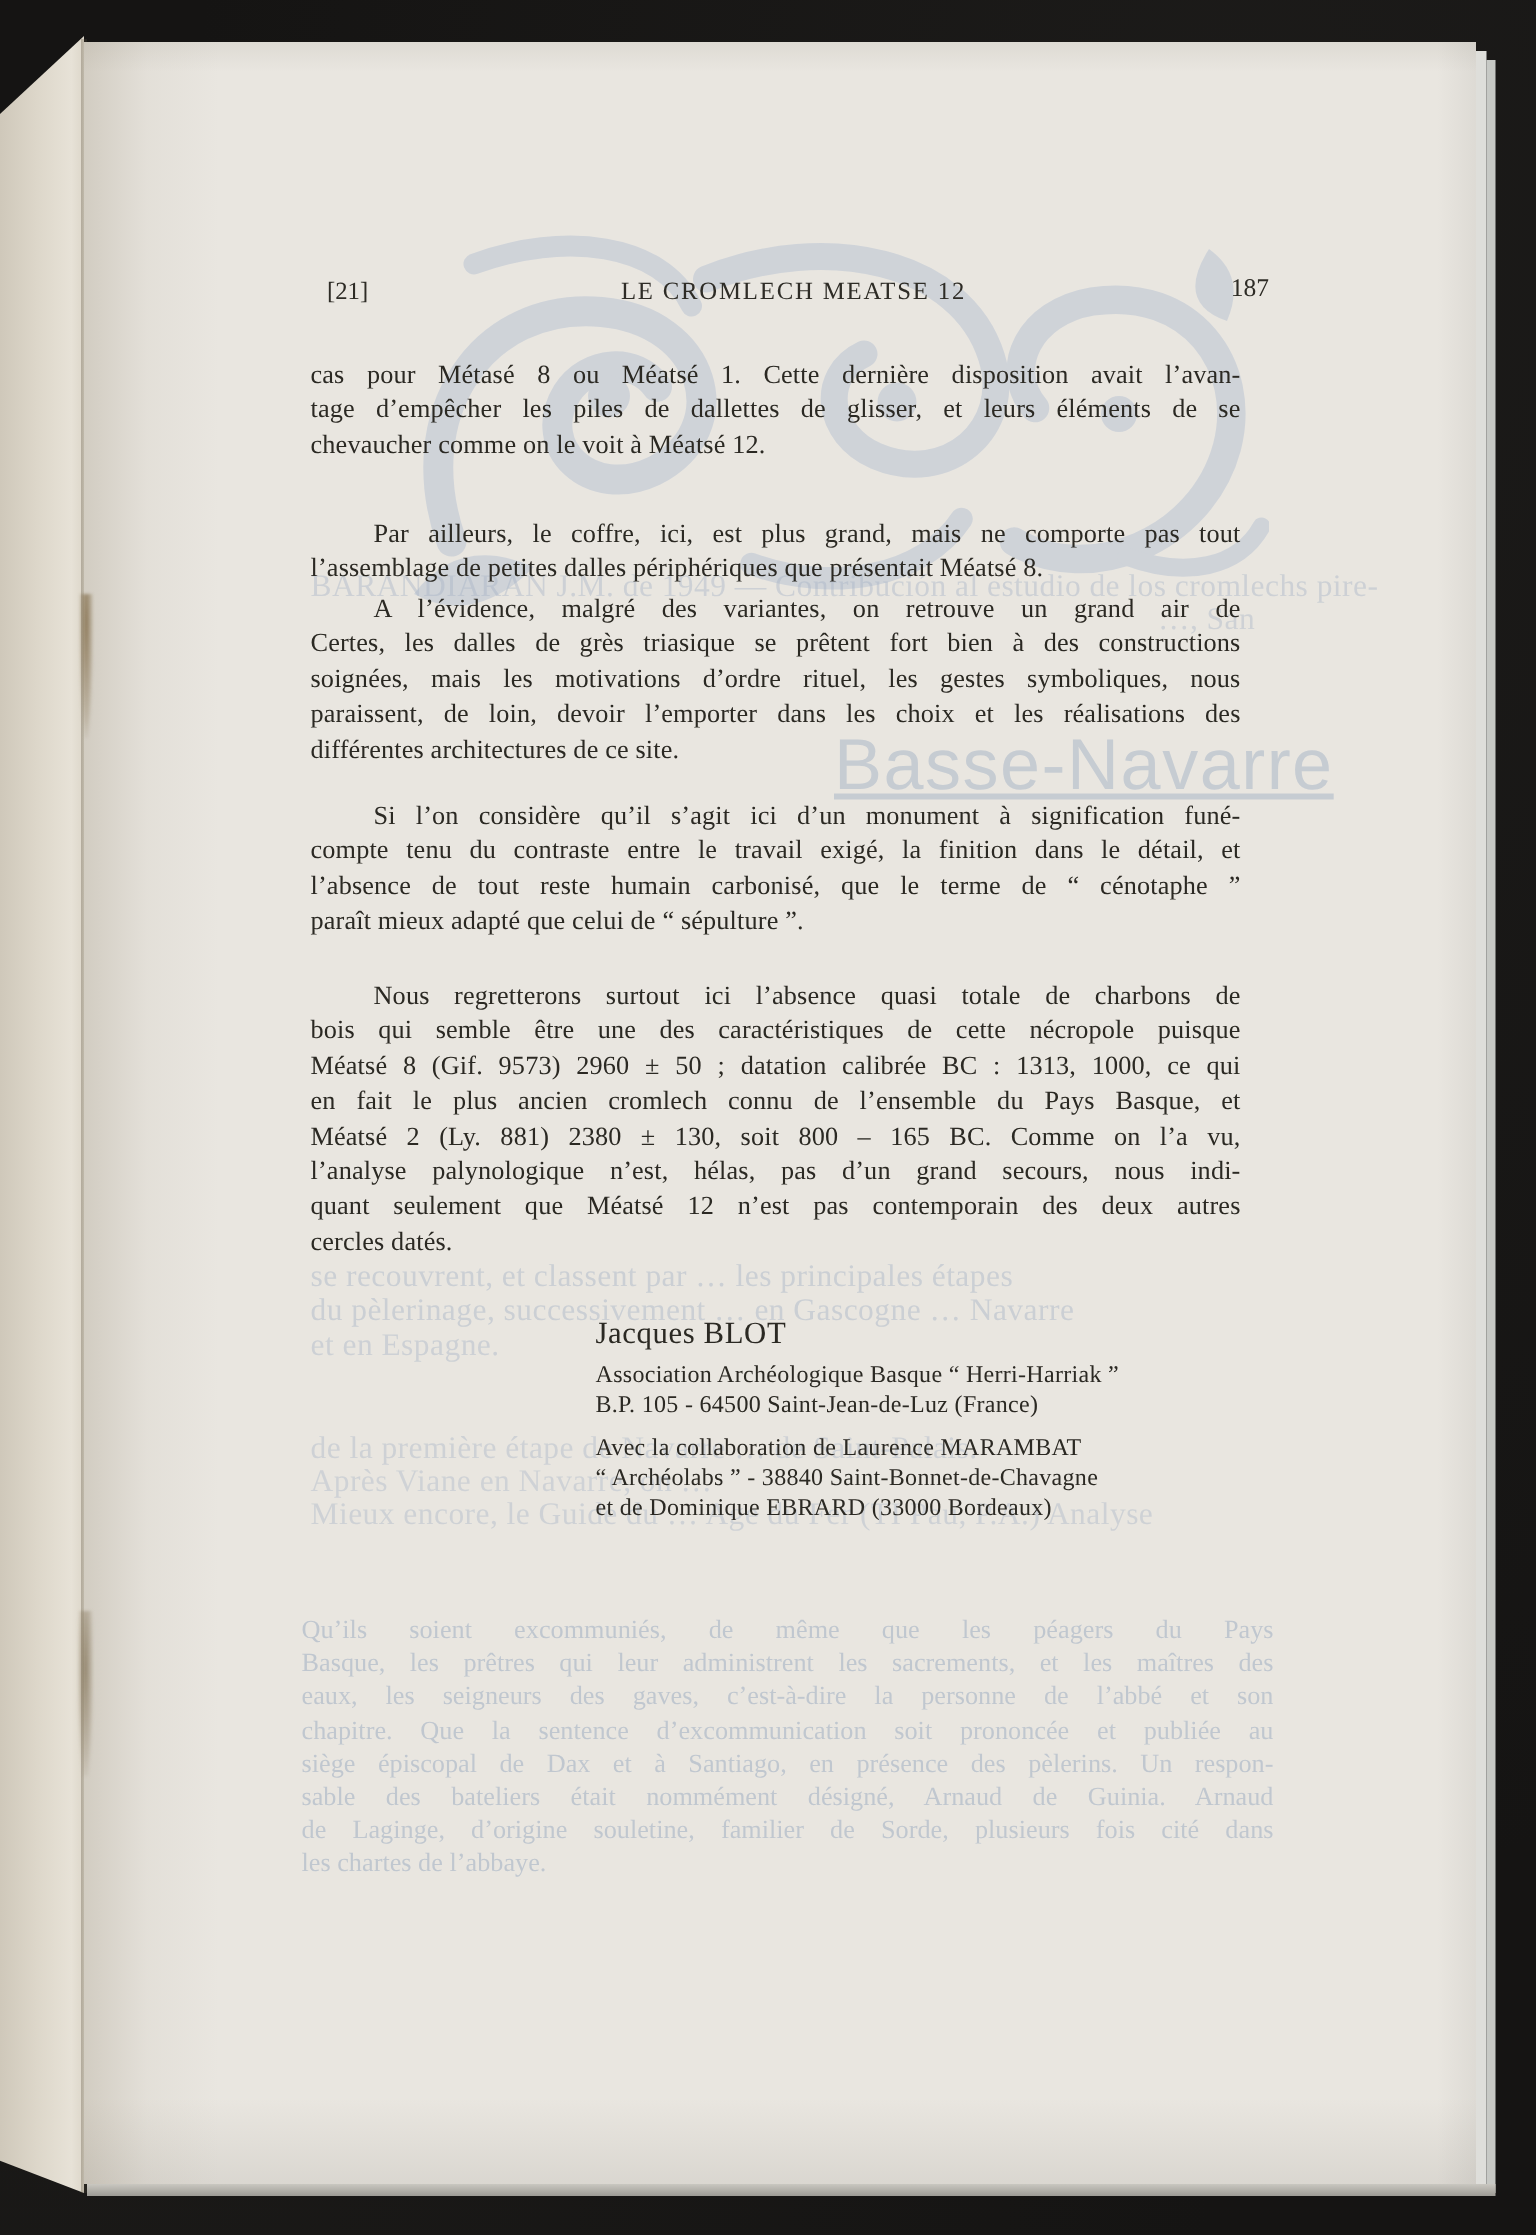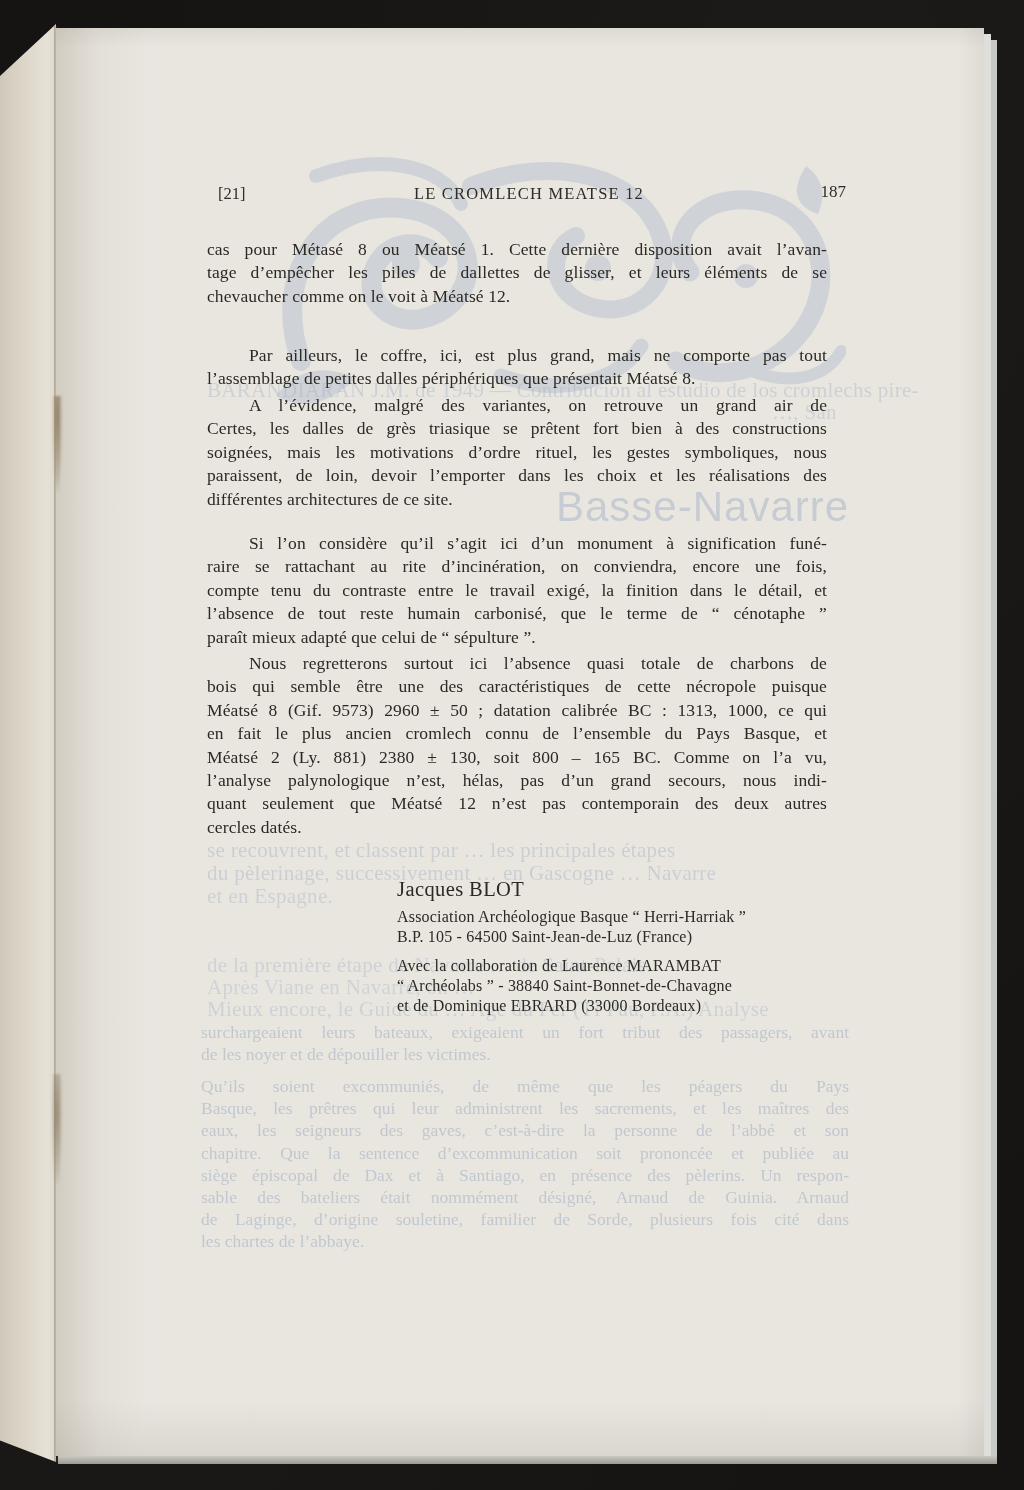--- a/index.html
+++ b/index.html
@@ -55,7 +55,7 @@
   .ghost-frag{font-size:21px;letter-spacing:.3px;white-space:nowrap;opacity:.55;}
   .ghost-head{
     font-family:"Liberation Sans","DejaVu Sans",sans-serif;
-    font-size:42px;letter-spacing:1px;opacity:.55;color:#aab7c8;white-space:nowrap;
+    font-size:48px;letter-spacing:1px;opacity:.55;color:#aab7c8;white-space:nowrap;text-decoration:underline;
   }
   .ghost-para{opacity:.62;font-size:17.5px;line-height:22.2px;}
   .ghost-para .tline{color:#a8b5c6;}

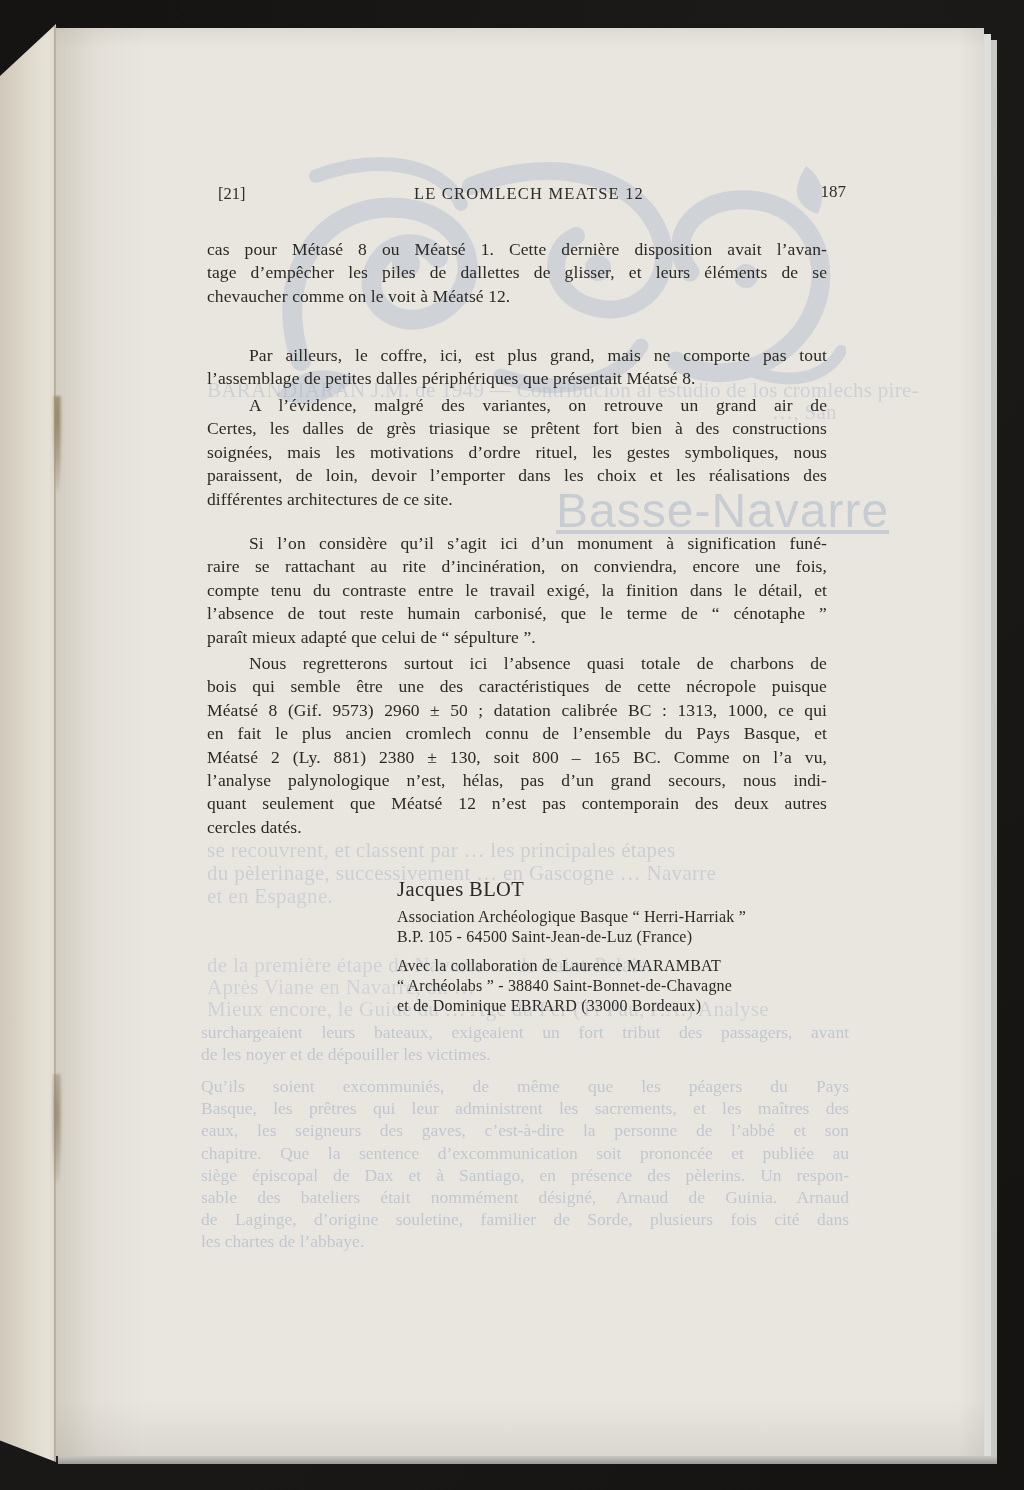--- a/index.html
+++ b/index.html
@@ -161,7 +161,6 @@
     </div>
   <div class="col para indent" style="top:504px">
       <div class="tline">Si l’on considère qu’il s’agit ici d’un monument à signification funé-</div>
-      <div class="tline">raire se rattachant au rite d’incinération, on conviendra, encore une fois,</div>
       <div class="tline">compte tenu du contraste entre le travail exigé, la finition dans le détail, et</div>
       <div class="tline">l’absence de tout reste humain carbonisé, que le terme de “ cénotaphe ”</div>
       <div class="tline tlast">paraît mieux adapté que celui de “ sépulture ”.</div>

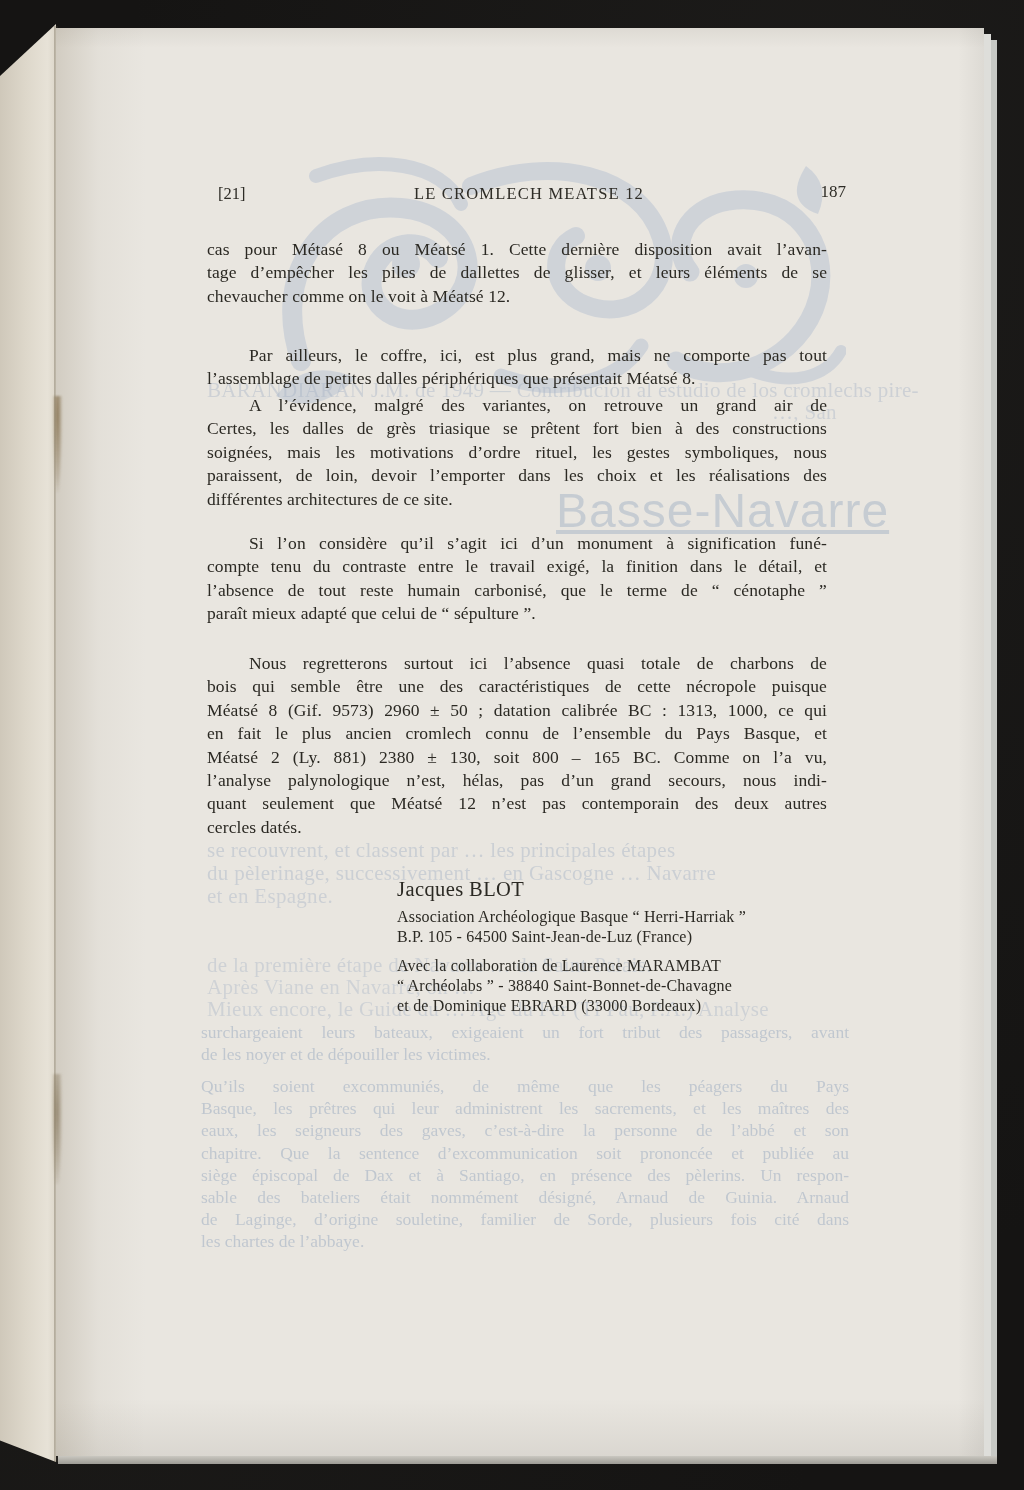--- a/index.html
+++ b/index.html
@@ -122,10 +122,6 @@
   <div class="ghost-text ghost-frag" style="left:151px;top:947px;opacity:.38">Après Viane en Navarre, on …</div>
   <div class="ghost-text ghost-frag" style="left:151px;top:969px;opacity:.4">Mieux encore, le Guide du … Age du Fer (TI Pau, P.A.) Analyse</div>
 
-  <div class="ghost-text ghost-para" style="left:145px;top:993px;width:648px">
-      <div class="tline">surchargeaient leurs bateaux, exigeaient un fort tribut des passagers, avant</div>
-      <div class="tline tlast">de les noyer et de dépouiller les victimes.</div>
-    </div>
   <div class="ghost-text ghost-para" style="left:145px;top:1047px;width:648px">
       <div class="tline">Qu’ils soient excommuniés, de même que les péagers du Pays</div>
       <div class="tline">Basque, les prêtres qui leur administrent les sacrements, et les maîtres des</div>

